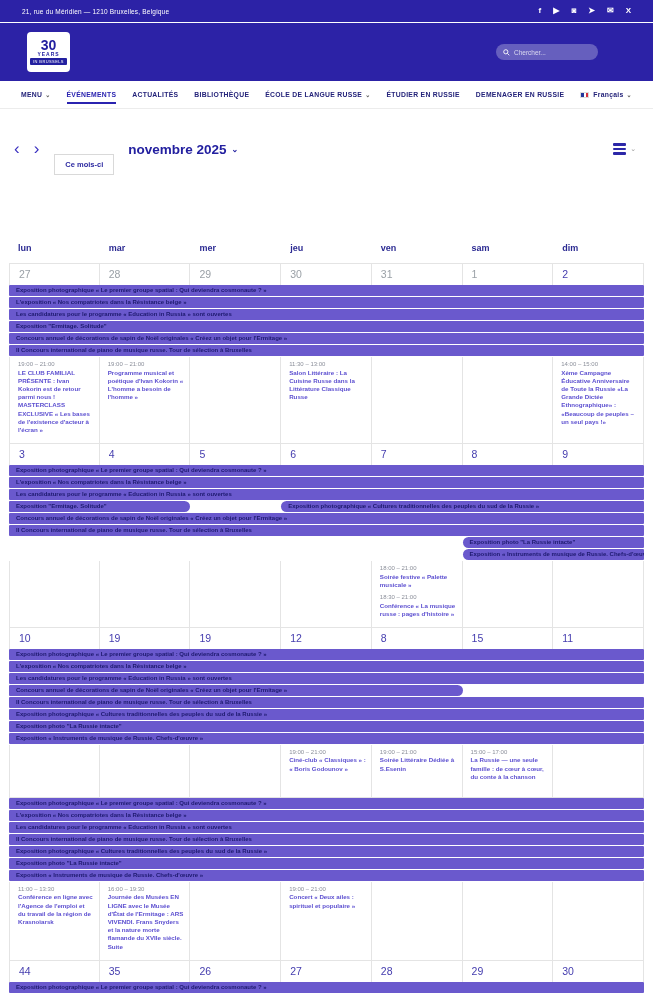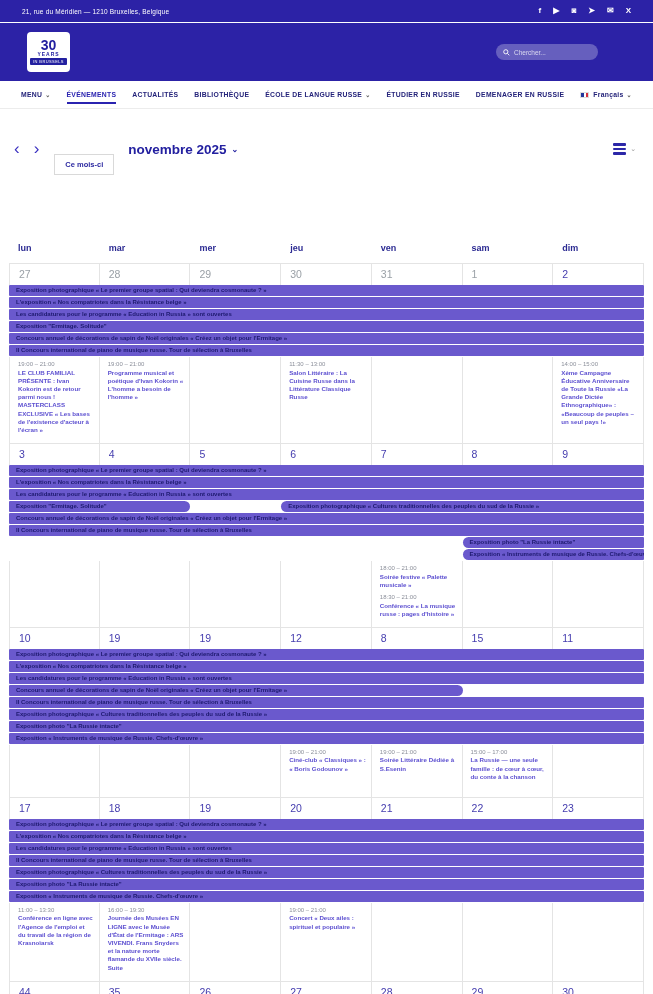--- a/index.html
+++ b/index.html
@@ -337,15 +337,6 @@
         </div>
       </div>
       <div class="week">
-        <div class="dates-row">
-          <div class="date-cell">17</div>
-          <div class="date-cell">18</div>
-          <div class="date-cell">19</div>
-          <div class="date-cell">20</div>
-          <div class="date-cell">21</div>
-          <div class="date-cell">22</div>
-          <div class="date-cell">23</div>
-        </div>
         <div class="bars">
           <div class="bar" style="grid-column: 1 / 8;">Exposition photographique « Le premier groupe spatial : Qui deviendra cosmonaute ? »</div>
           <div class="bar" style="grid-column: 1 / 8;">L'exposition « Nos compatriotes dans la Résistance belge »</div>

